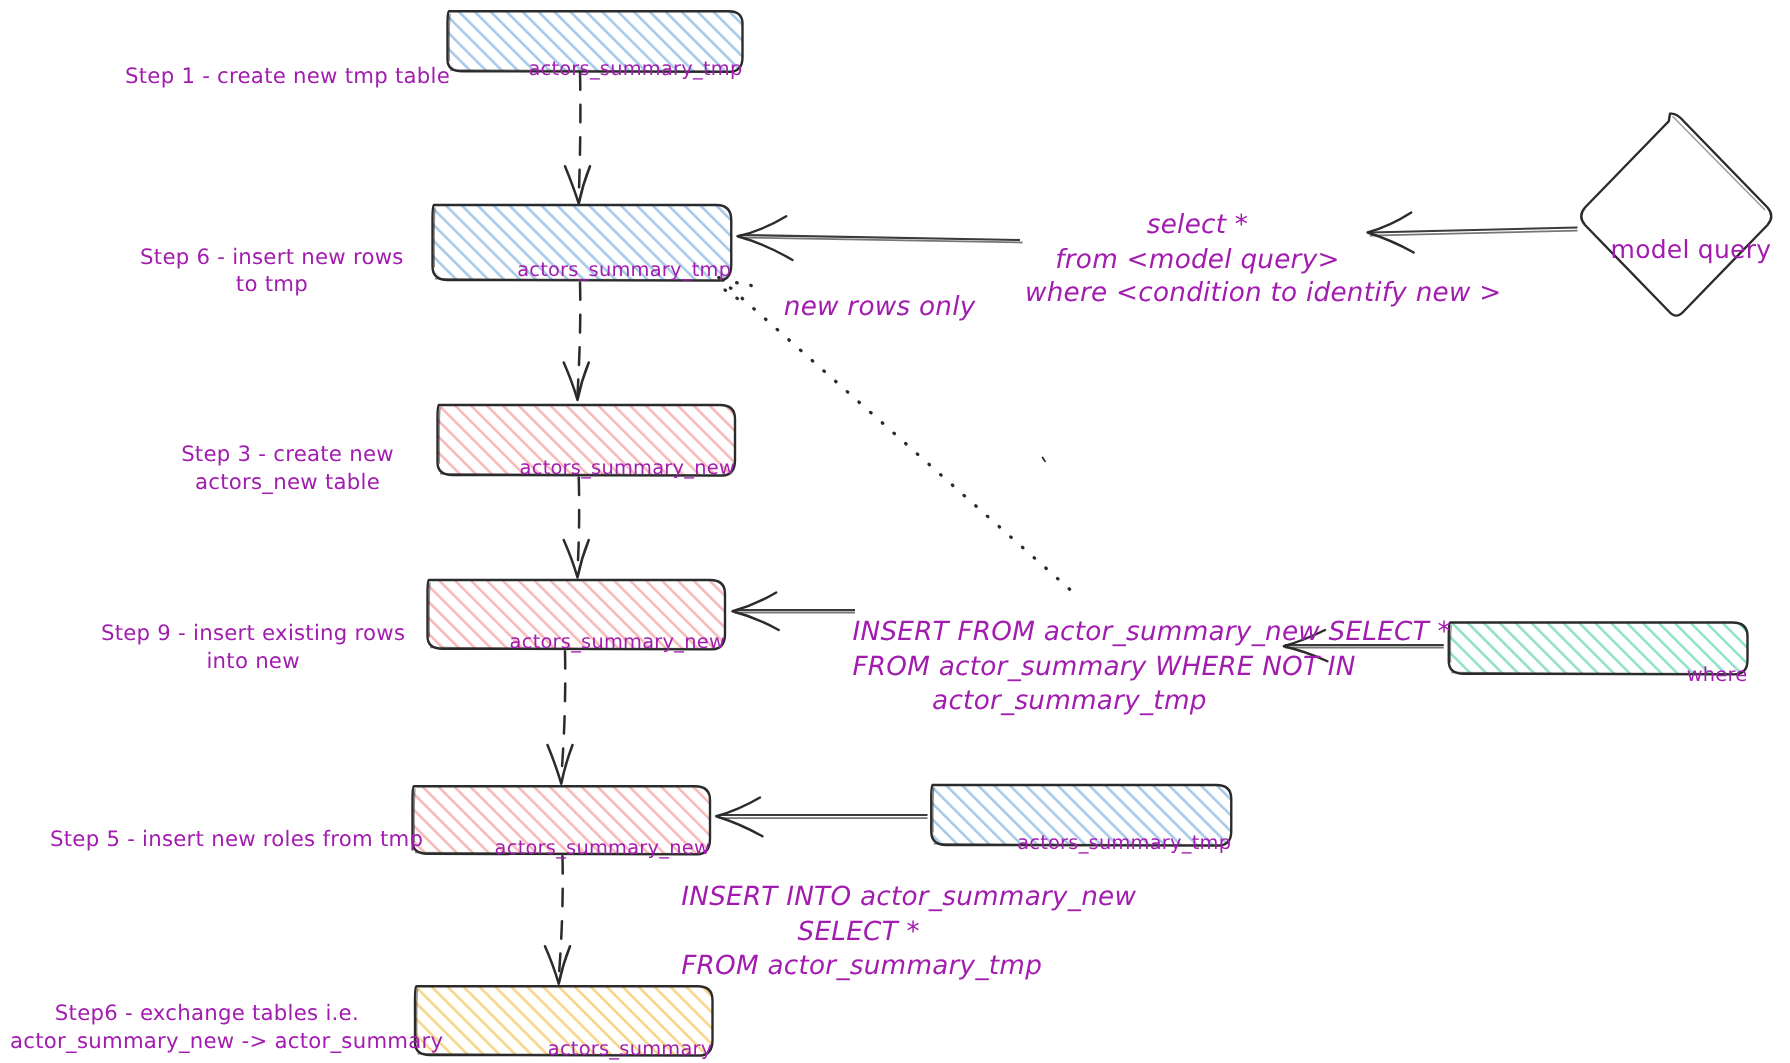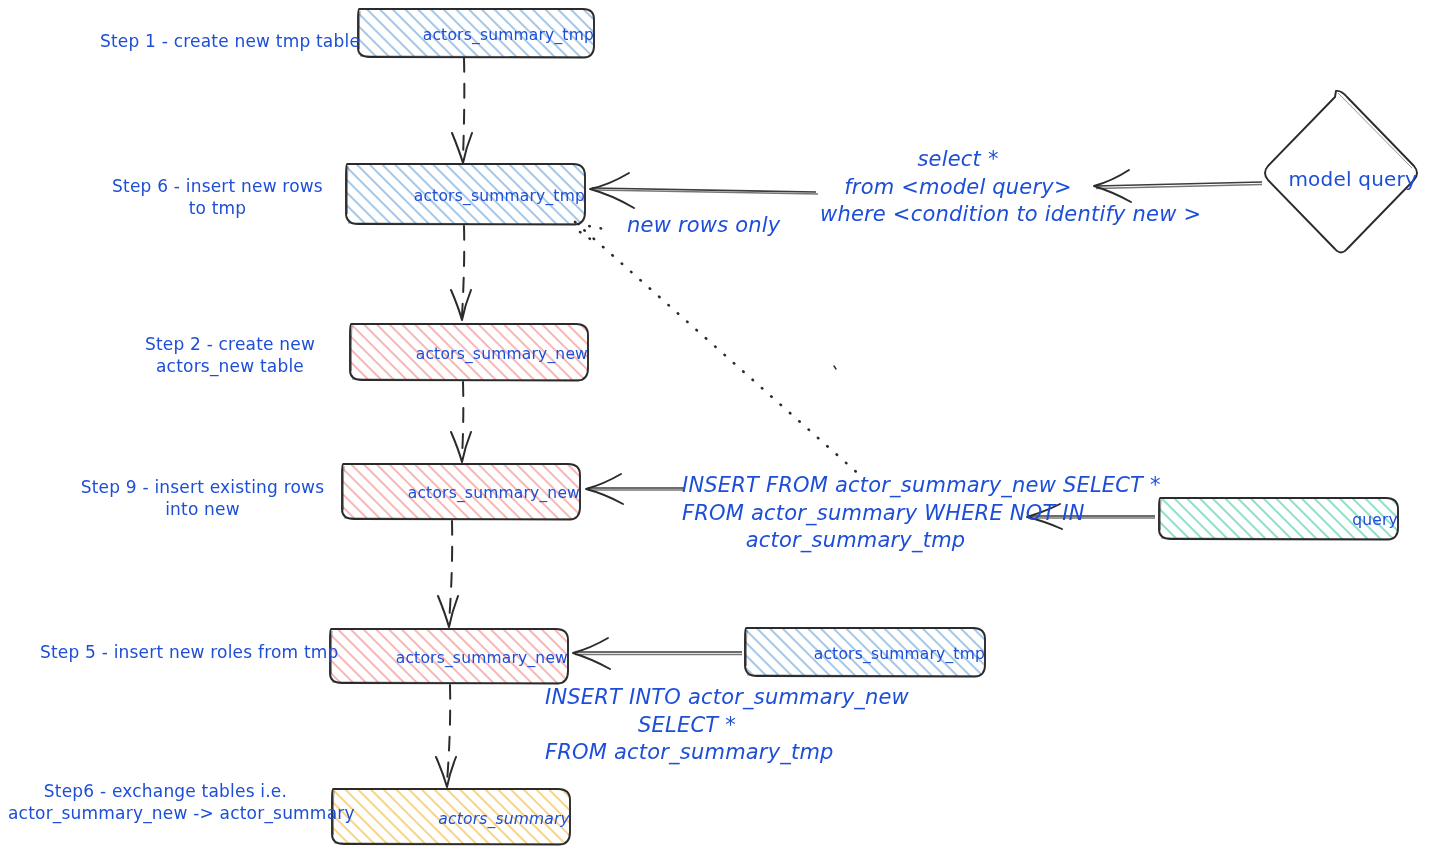--- a/index.html
+++ b/index.html
@@ -23,10 +23,11 @@
   .lbl {
     position: absolute;
     font-family: "DejaVu Sans", sans-serif;
-    color: #1d4ed8;
+    color: #a21caf;
     white-space: pre;
     line-height: 1.32;
     letter-spacing: 0.2px;
+    margin-top: 20px;
   }
   .step-label {
     font-size: 17px;

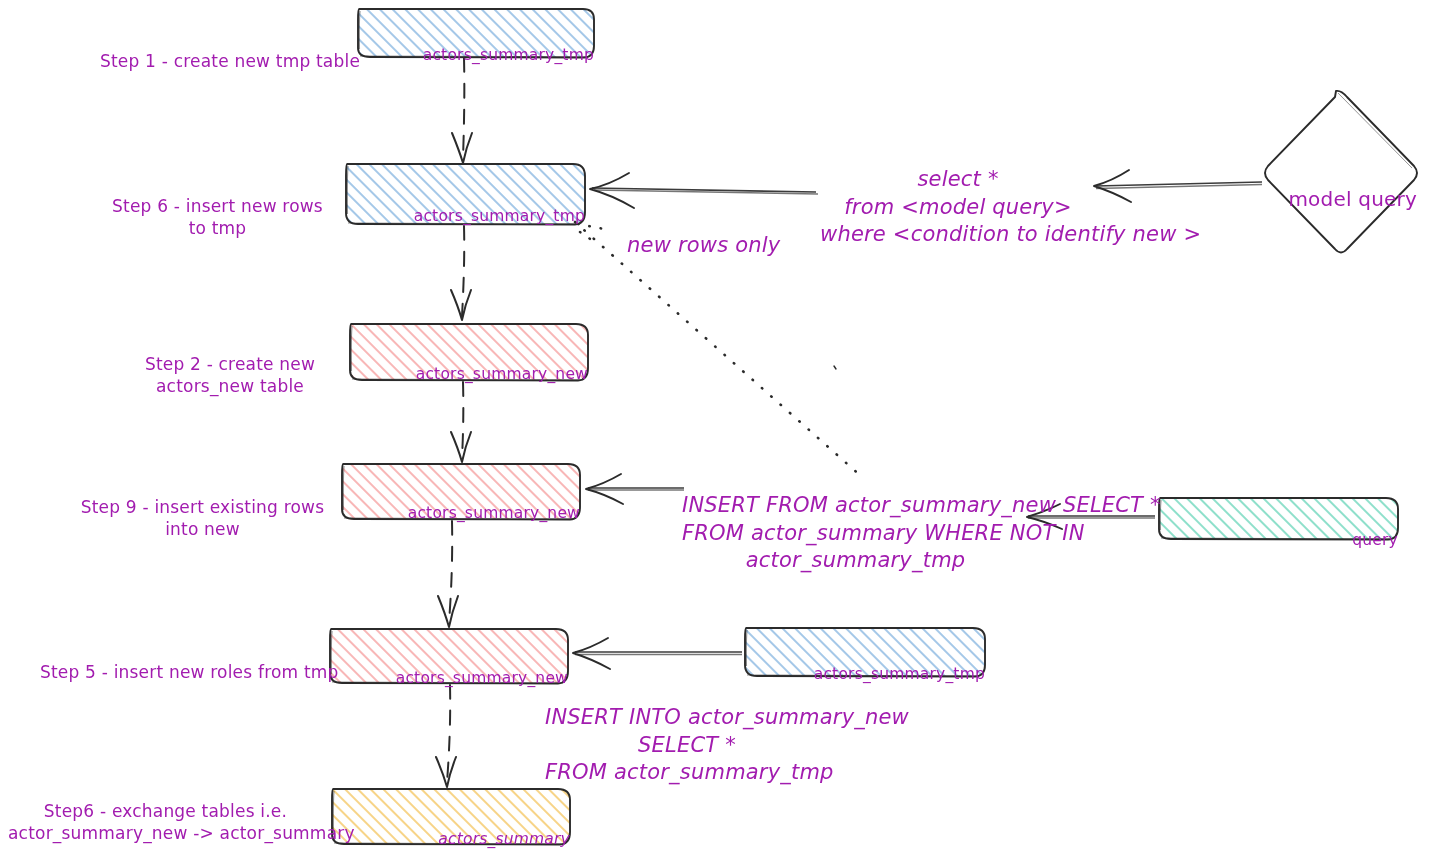--- a/index.html
+++ b/index.html
@@ -181,7 +181,7 @@
 <div class="lbl step-label" style="left:100px; top:30px; width:250px;">Step 1 - create new tmp table</div>
 <div class="lbl step-label" style="left:110px; top:175px; width:215px;">Step 6 - insert new rows
 to tmp</div>
-<div class="lbl step-label" style="left:130px; top:333px; width:200px;">Step 2 - create new
+<div class="lbl step-label" style="left:130px; top:333px; width:200px;">Step 3 - create new
 actors_new table</div>
 <div class="lbl step-label" style="left:80px; top:476px; width:245px;">Step 9 - insert existing rows
 into new</div>

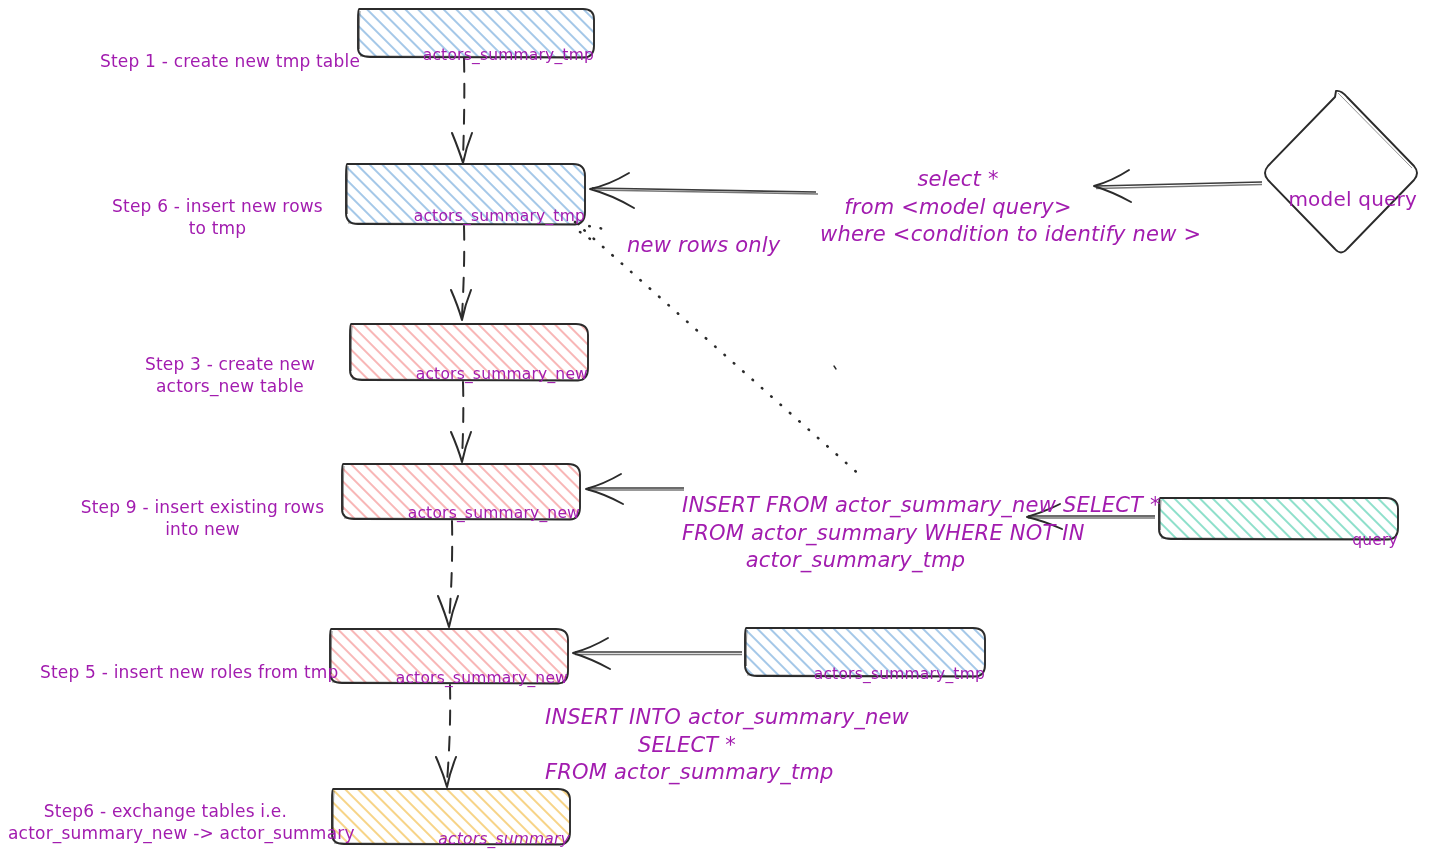--- a/index.html
+++ b/index.html
@@ -196,7 +196,7 @@
 <div class="lbl node-label" style="left:330px; top:648px; width:238px;">actors_summary_new</div>
 <div class="lbl node-label" style="left:332px; top:809px; width:238px;font-style:italic;">actors_summary</div>
 <div class="lbl node-label" style="left:1265px; top:166px; width:152px; font-size:20px;">model query</div>
-<div class="lbl node-label" style="left:1159px; top:510px; width:239px;">query</div>
+<div class="lbl node-label" style="left:1159px; top:510px; width:239px;">where</div>
 <div class="lbl node-label" style="left:745px; top:644px; width:240px;">actors_summary_tmp</div>
 
 <div class="lbl edge-label" style="left:627px; top:212px; width:140px; text-align:left;">new rows only</div>

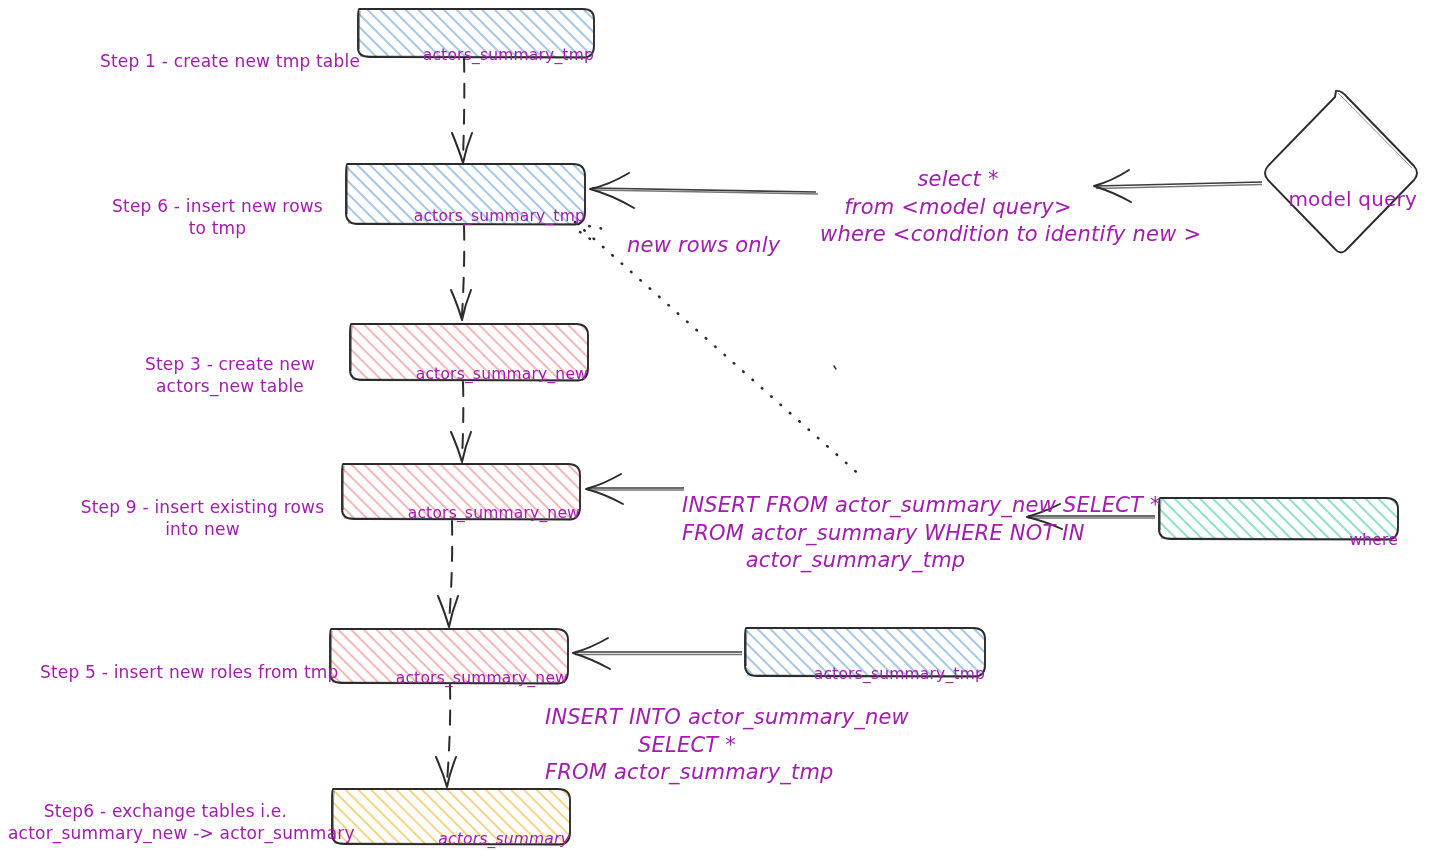--- a/index.html
+++ b/index.html
@@ -194,7 +194,7 @@
 <div class="lbl node-label" style="left:350px; top:344px; width:238px;">actors_summary_new</div>
 <div class="lbl node-label" style="left:342px; top:483px; width:238px;">actors_summary_new</div>
 <div class="lbl node-label" style="left:330px; top:648px; width:238px;">actors_summary_new</div>
-<div class="lbl node-label" style="left:332px; top:809px; width:238px;font-style:italic;">actors_summary</div>
+<div class="lbl node-label" style="left:332px; top:809px; width:238px;">actors_summary</div>
 <div class="lbl node-label" style="left:1265px; top:166px; width:152px; font-size:20px;">model query</div>
 <div class="lbl node-label" style="left:1159px; top:510px; width:239px;">where</div>
 <div class="lbl node-label" style="left:745px; top:644px; width:240px;">actors_summary_tmp</div>

